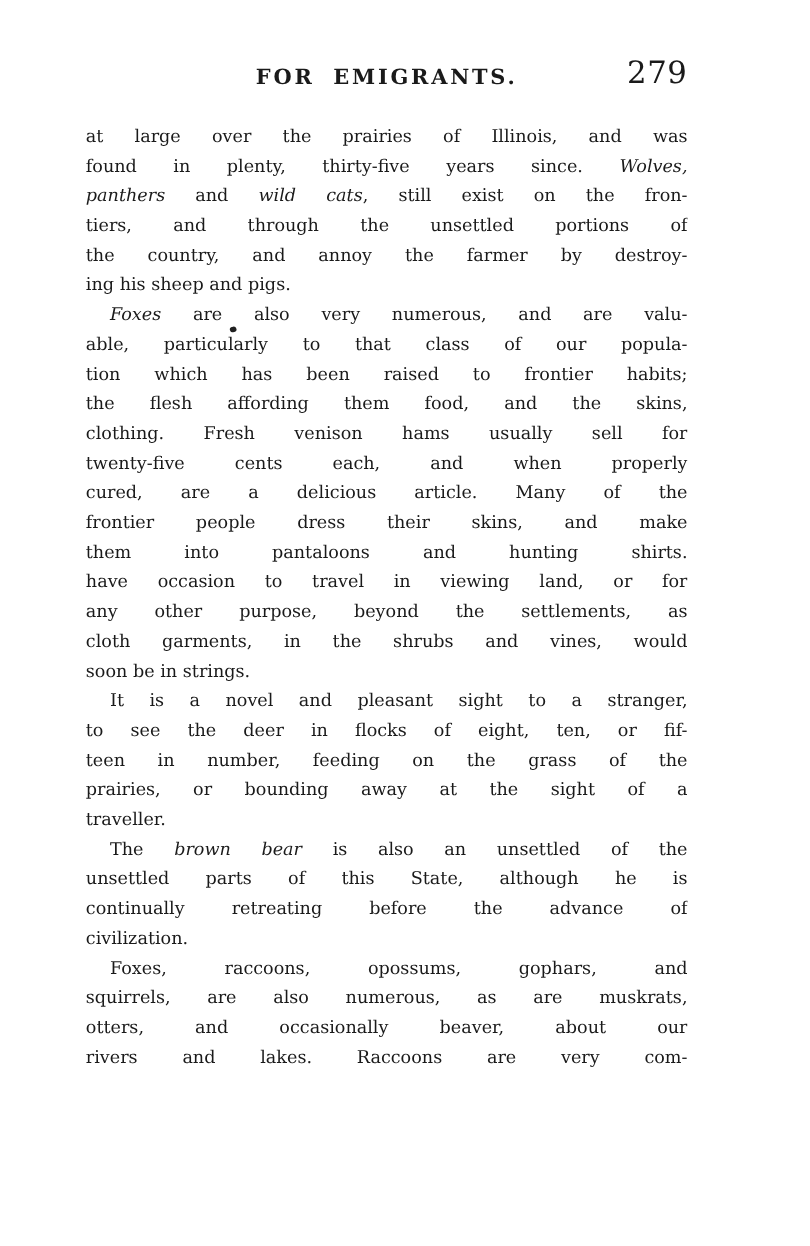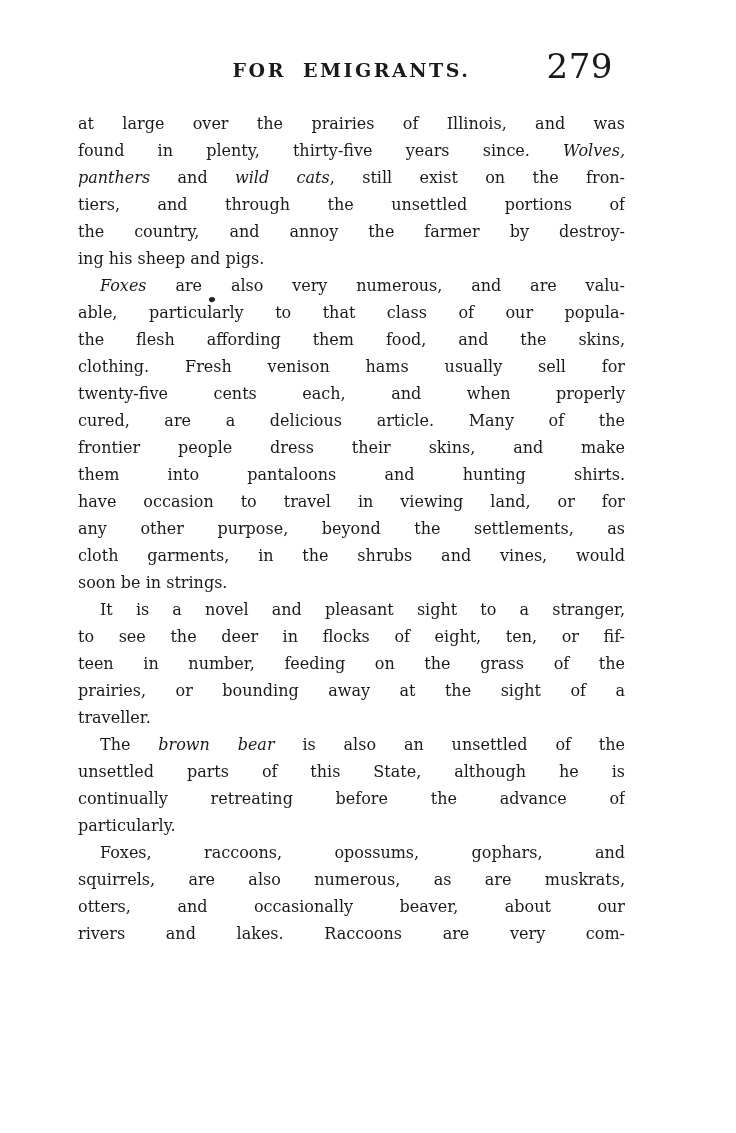--- a/index.html
+++ b/index.html
@@ -37,9 +37,9 @@
   }
   .page-number {
     position: absolute;
-    right: 12px;
+    right: 0;
     top: -5px;
-    font-size: 34px;
+    font-size: 28px;
     line-height: 30px;
     letter-spacing: 0.5px;
   }

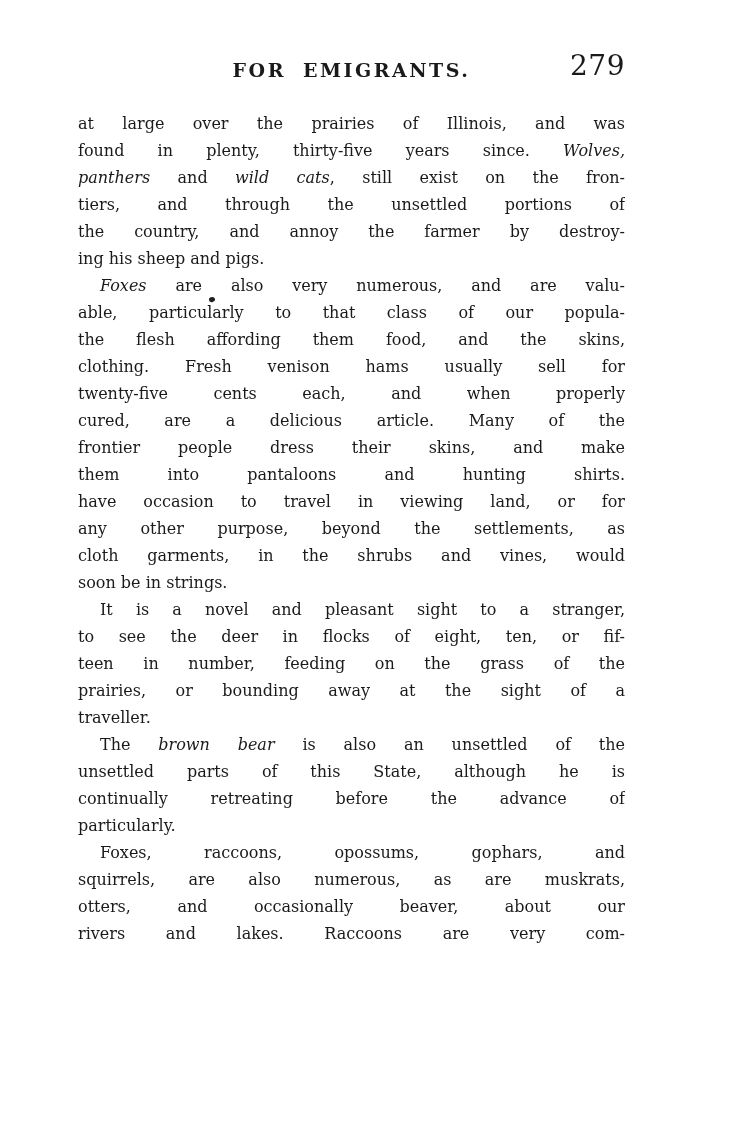--- a/index.html
+++ b/index.html
@@ -105,6 +105,7 @@
       <div class="paragraph">
         <div class="line j ind"><span class="it">Foxes</span><span> are also very numerous, and are valu-</span></div>
         <div class="line j"><span>able, particularly to that class of our popula-</span></div>
+        <div class="line j"><span>tion which has been raised to frontier habits;</span></div>
         <div class="line j"><span>the flesh affording them food, and the skins,</span></div>
         <div class="line j"><span>clothing.  Fresh venison hams usually sell for</span></div>
         <div class="line j"><span>twenty-five cents each, and when properly</span></div>

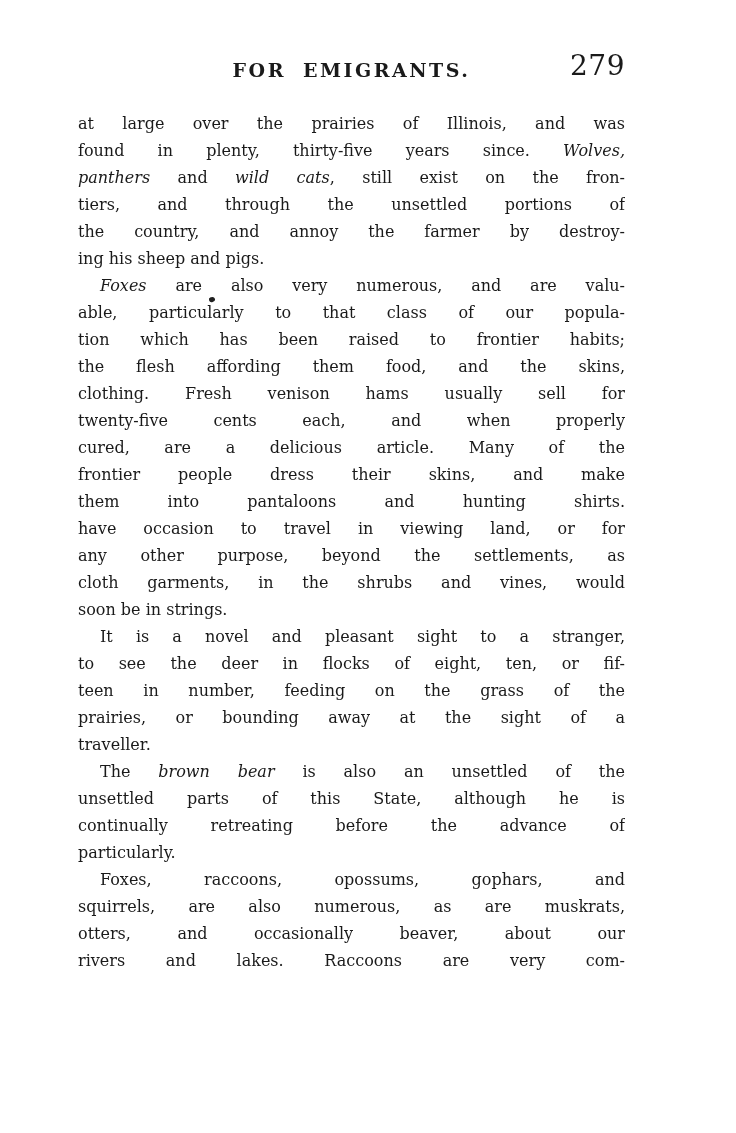--- a/index.html
+++ b/index.html
@@ -128,7 +128,7 @@
         <div class="line j ind"><span>The </span><span class="it">brown bear</span><span> is also an unsettled of the</span></div>
         <div class="line j"><span>unsettled parts of this State, although he is</span></div>
         <div class="line j"><span>continually retreating before the advance of</span></div>
-        <div class="line left"><span>particularly.</span></div>
+        <div class="line left"><span>civilization.</span></div>
       </div>
       <div class="paragraph">
         <div class="line j ind"><span>Foxes, raccoons, opossums, gophars, and</span></div>

